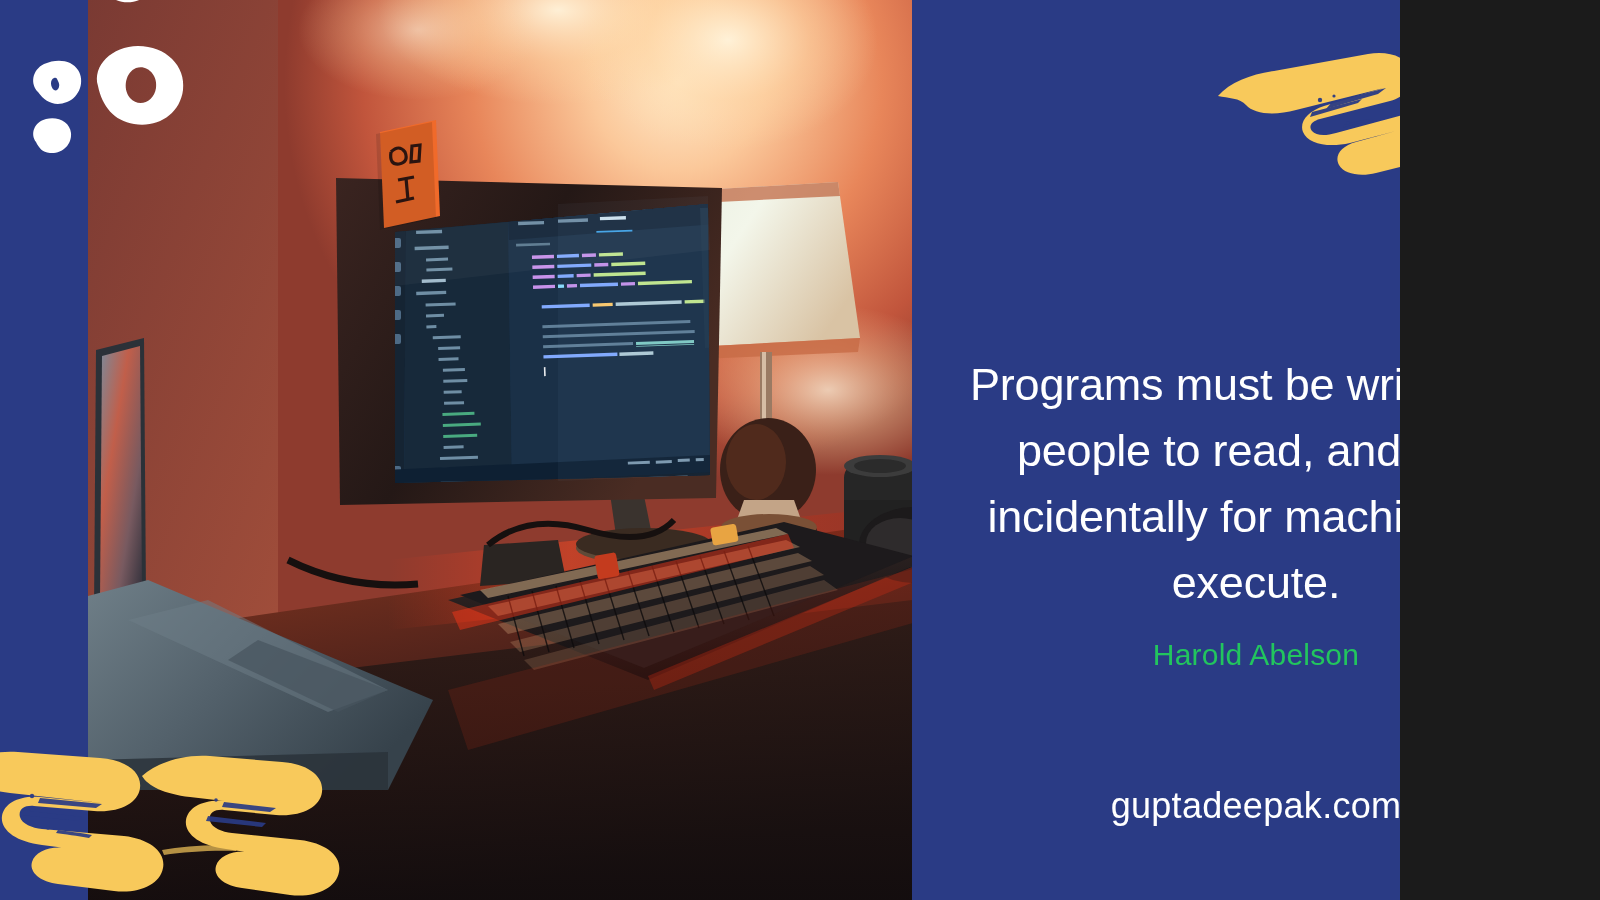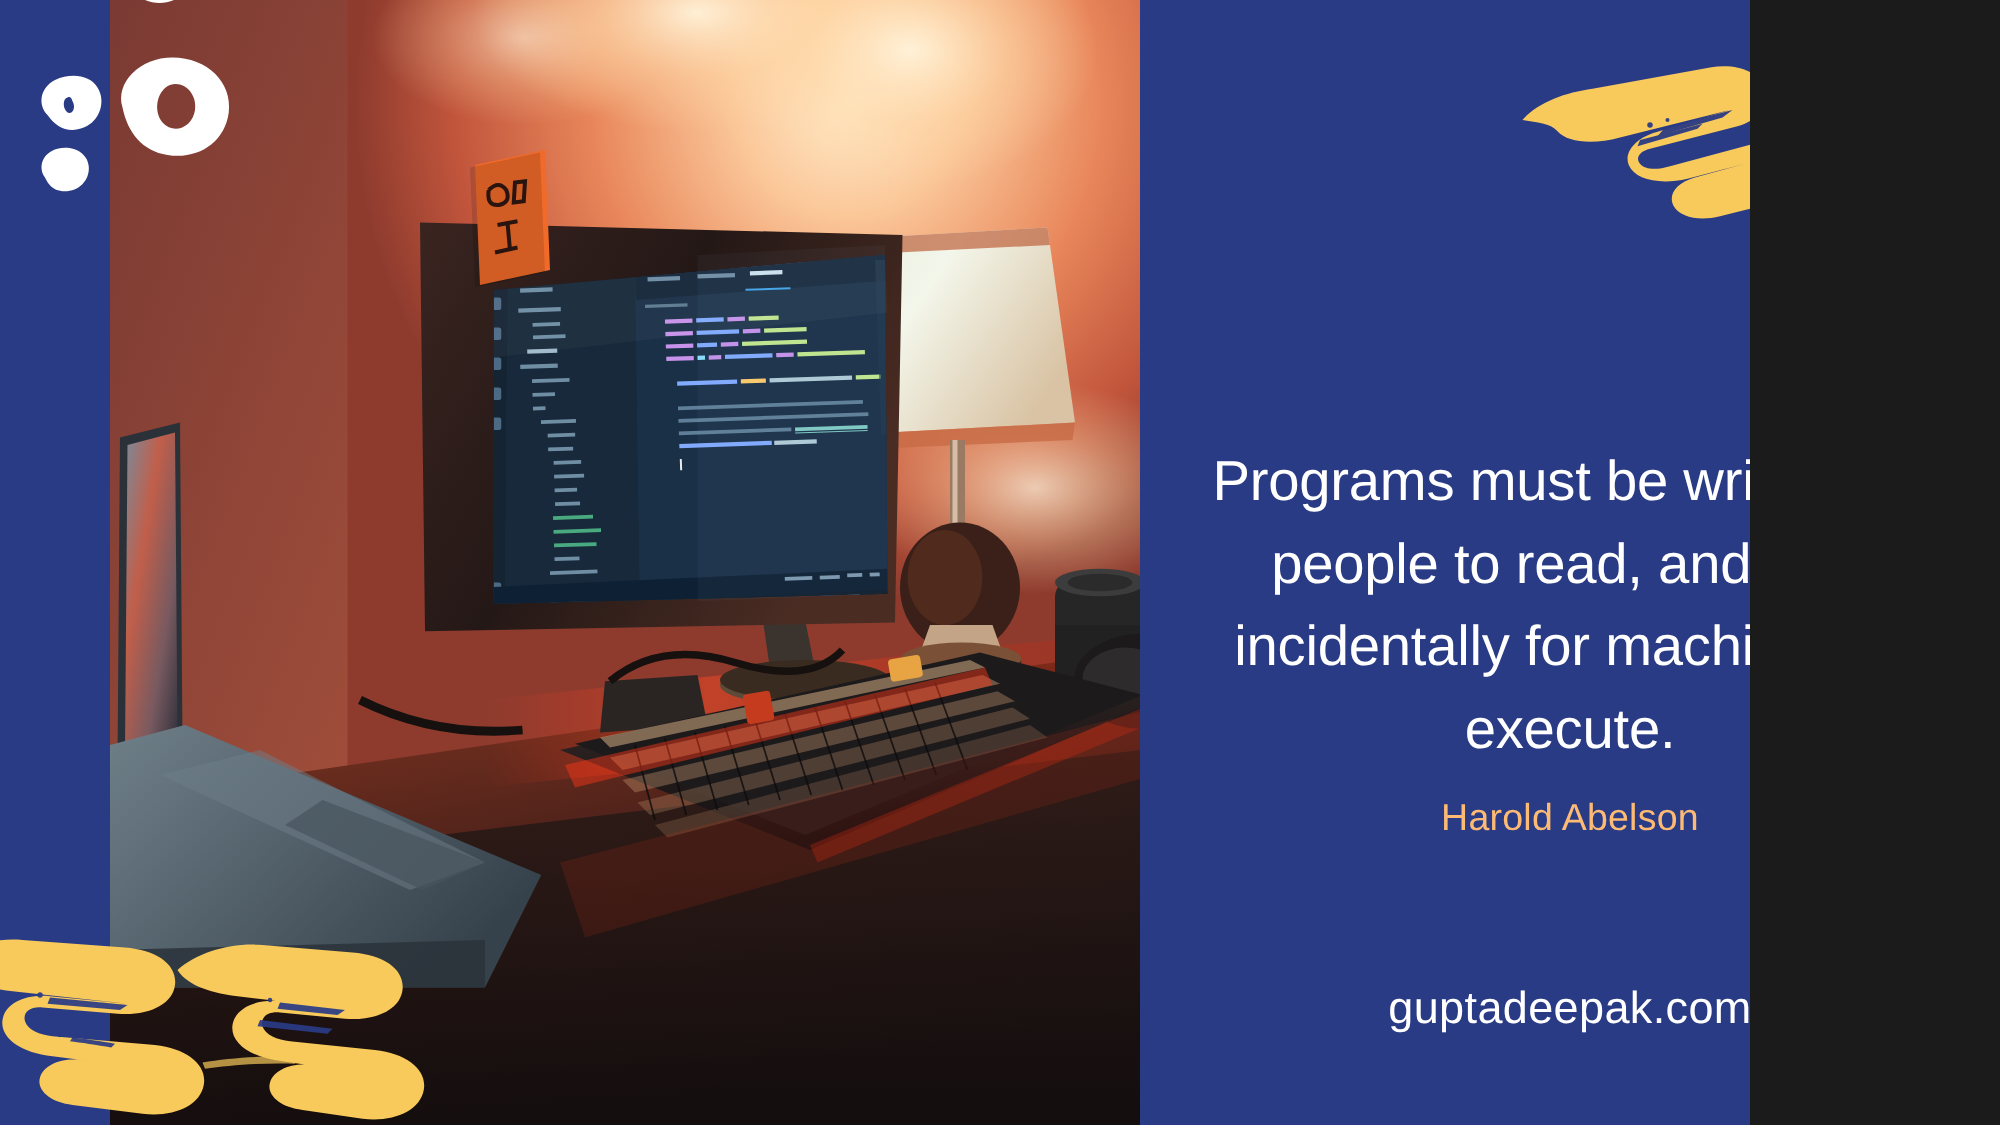--- a/index.html
+++ b/index.html
@@ -62,7 +62,7 @@
     right: 18px;
     top: 638px;
     text-align: center;
-    color: #fdba74;
+    color: #22c55e;
     font-size: 30px;
     font-weight: 400;
     letter-spacing: 0.2px;

